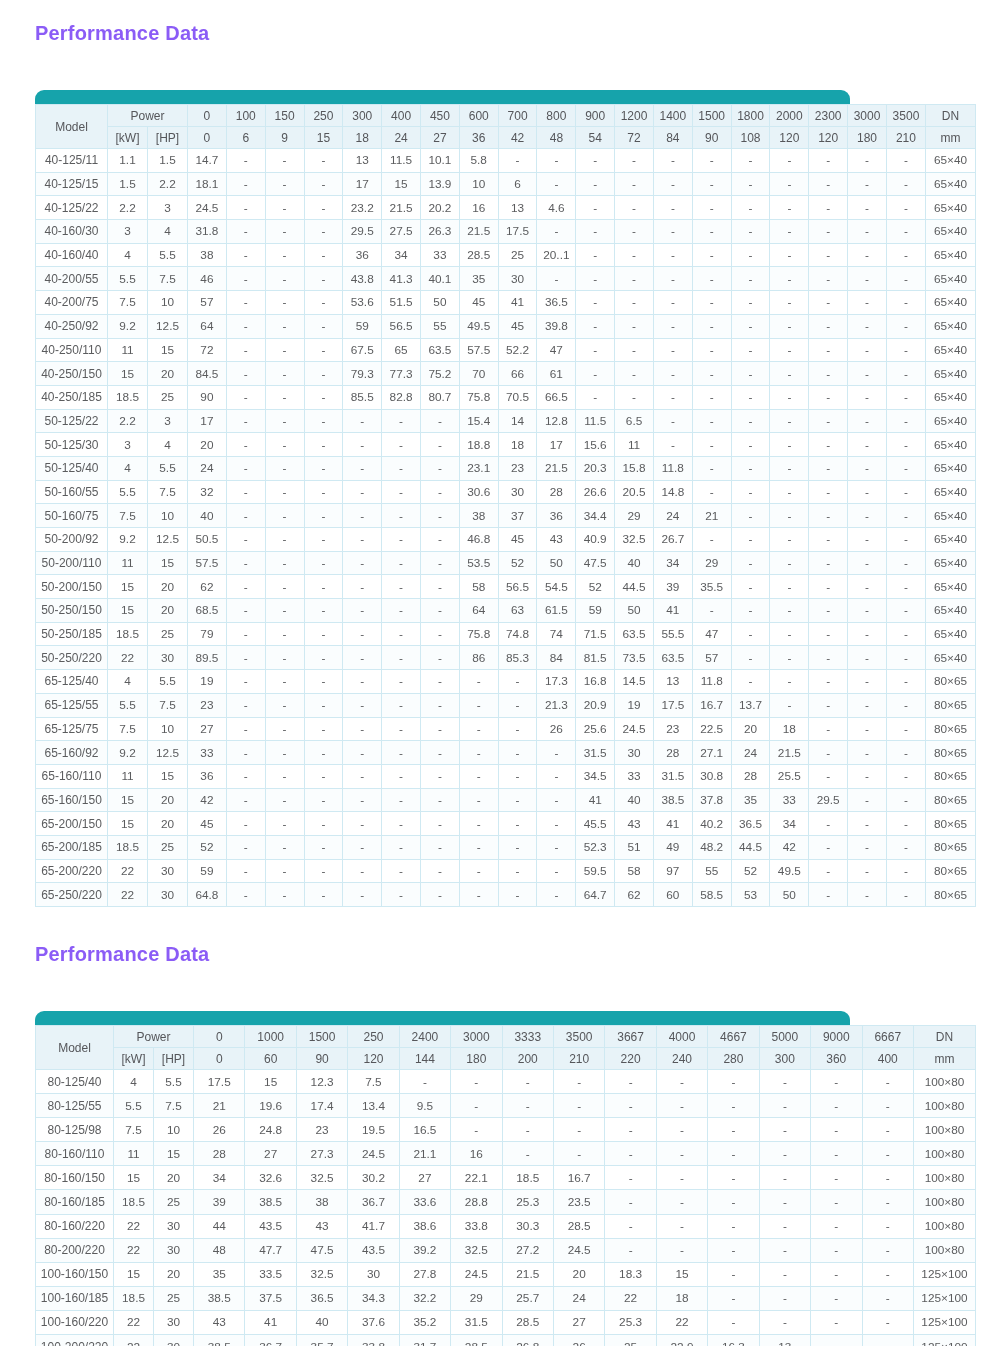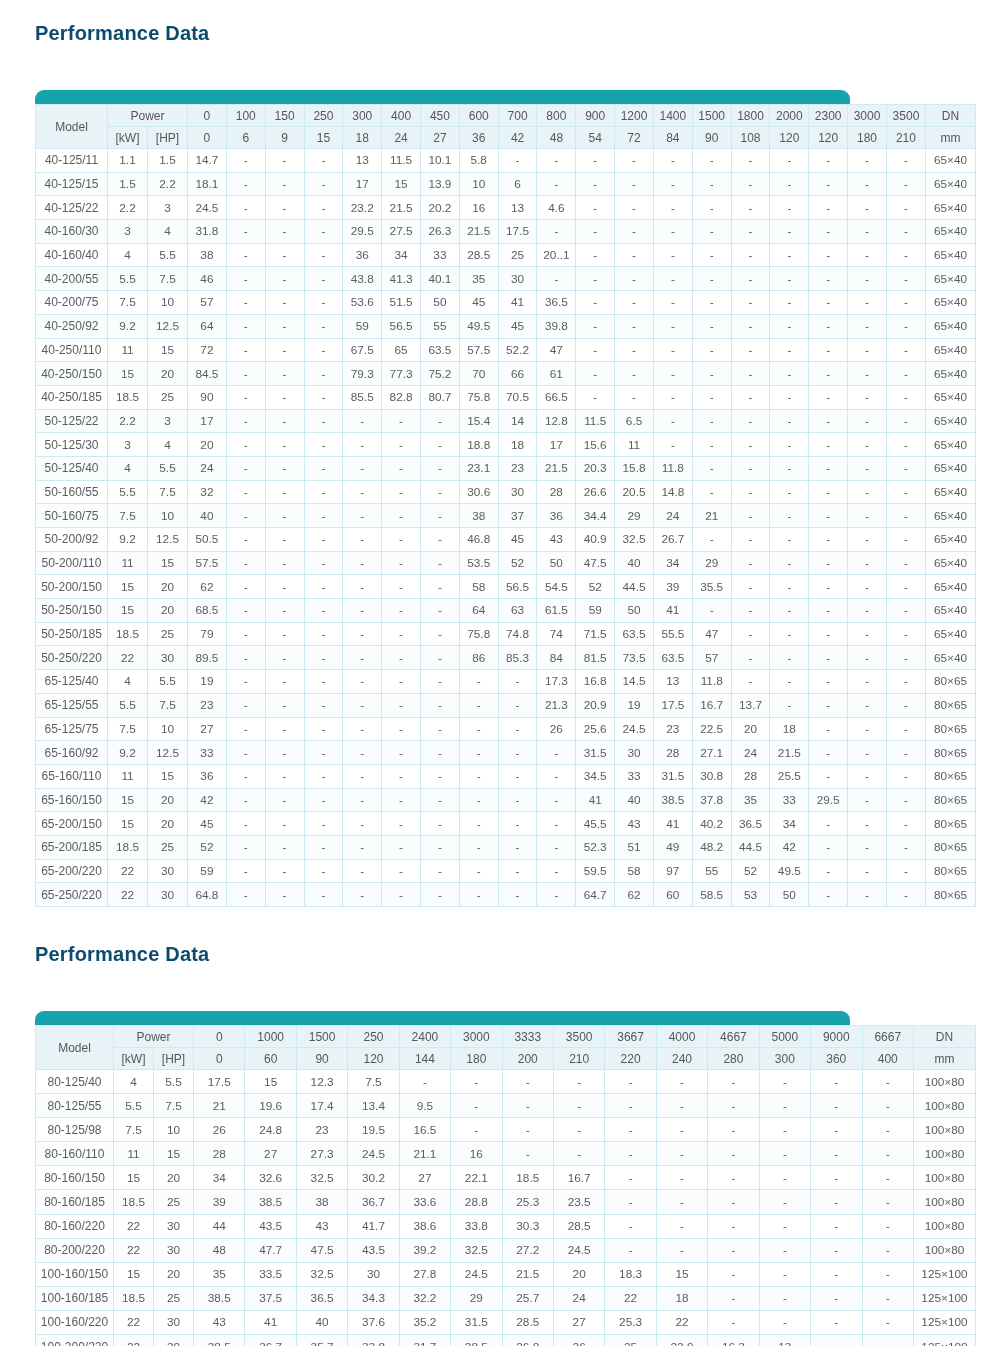--- a/index.html
+++ b/index.html
@@ -5,7 +5,7 @@
   html,body{margin:0;padding:0;background:#ffffff;}
   body{width:1006px;height:1346px;font-family:"Liberation Sans","DejaVu Sans",sans-serif;-webkit-font-smoothing:antialiased;}
   .page{padding:22px 30px 10px 35px;}
-  .section-title{color:#0c4a6e;font-size:20px;font-weight:bold;margin:0 0 45px 0;letter-spacing:0.2px;}
+  .section-title{color:#8b5cf6;font-size:20px;font-weight:bold;margin:0 0 45px 0;letter-spacing:0.2px;}
   .section-2 .section-title{margin-top:36px;}
   .tablewrap{width:815px;}
   .topbar{height:14px;background:#16a3ab;border-radius:9px 9px 0 0;}

